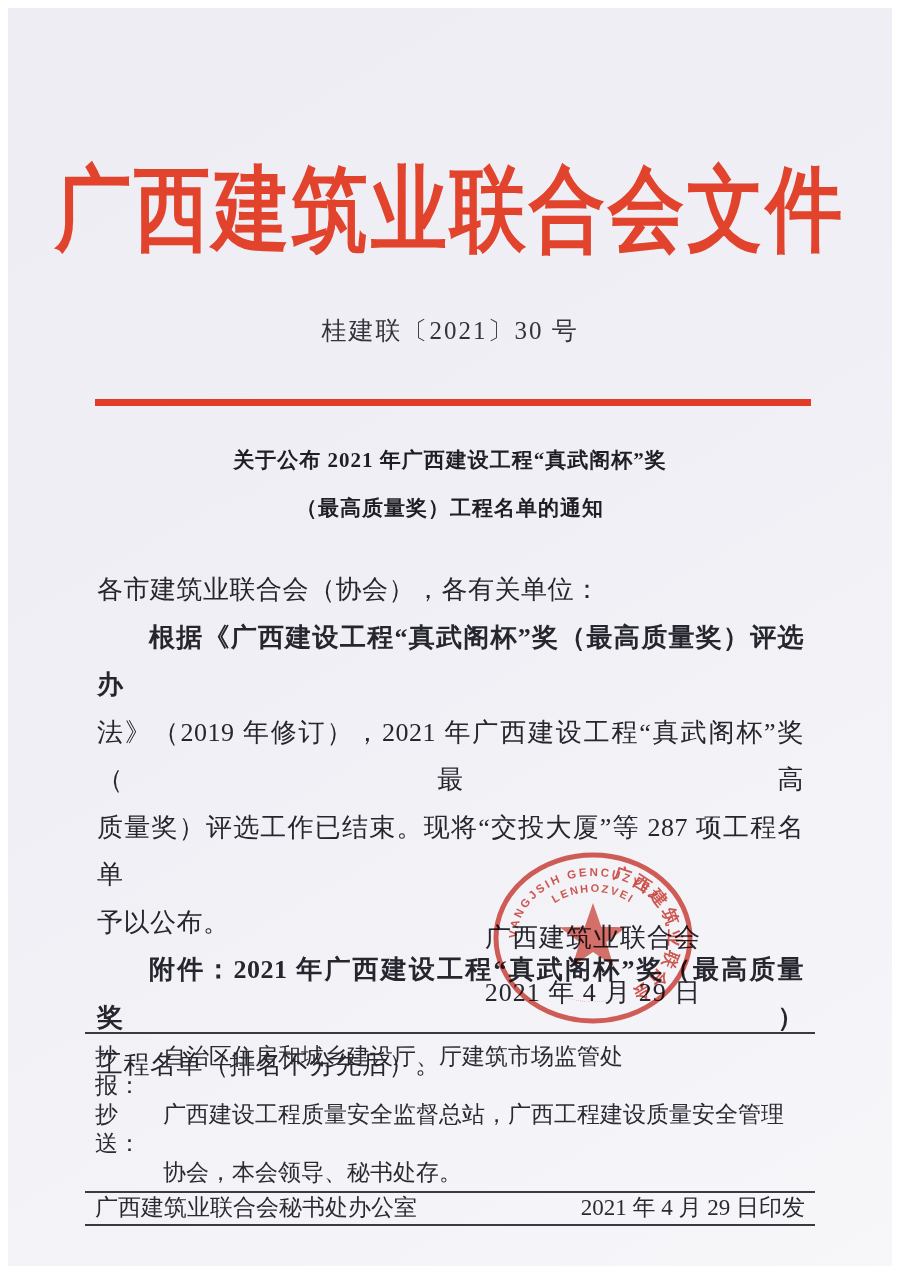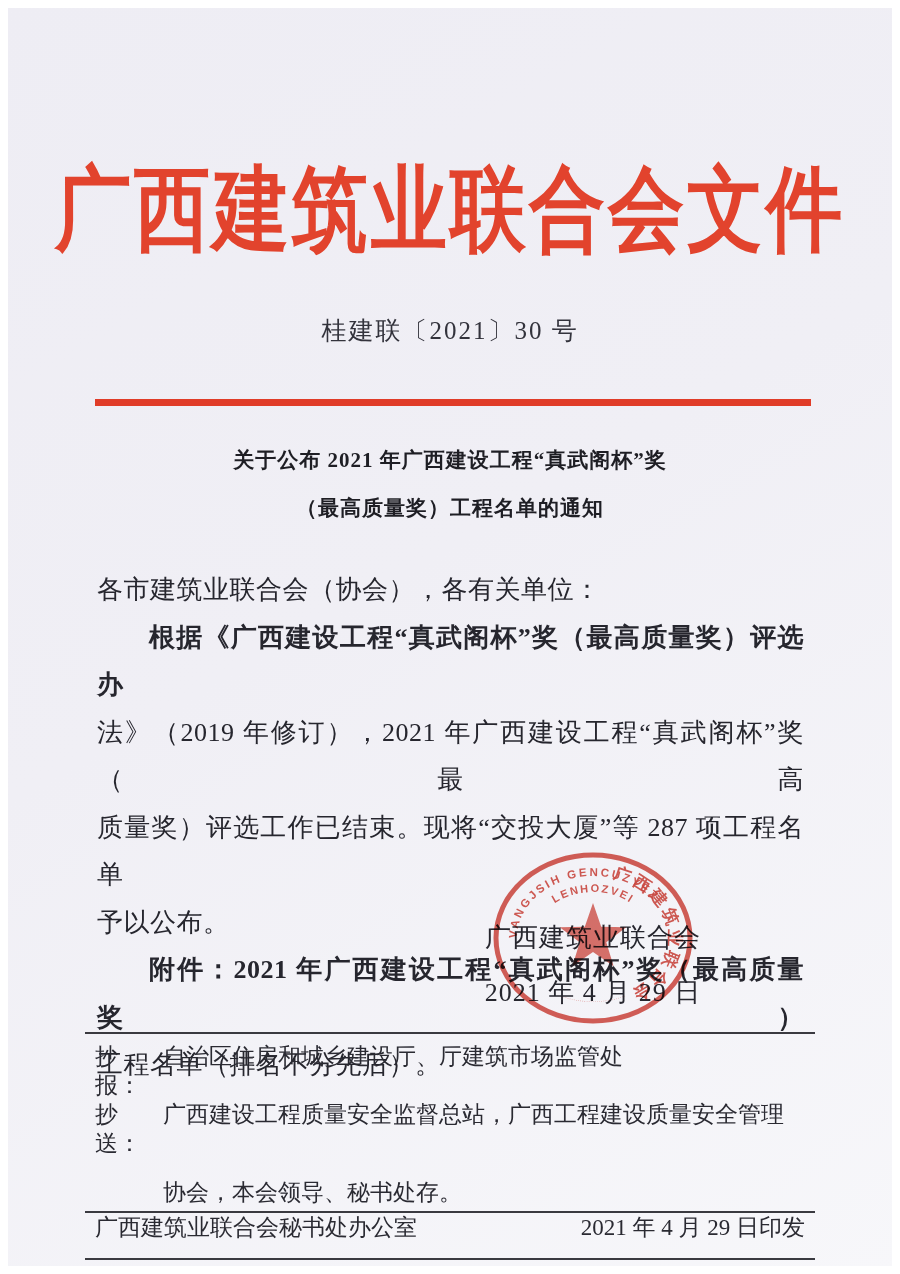--- a/index.html
+++ b/index.html
@@ -59,7 +59,7 @@
   .cc-block{padding:8px 0 4px 10px;line-height:29px;}
   .cc-row{display:flex;}
   .cc-label{flex:0 0 68px;}
-  .cc-cont{padding-left:68px;margin-top:20px;}
+  .cc-cont{padding-left:68px;}
   .issuer-row{
     display:flex;justify-content:space-between;align-items:flex-start;
     padding:2px 10px 17px 10px;line-height:26px;

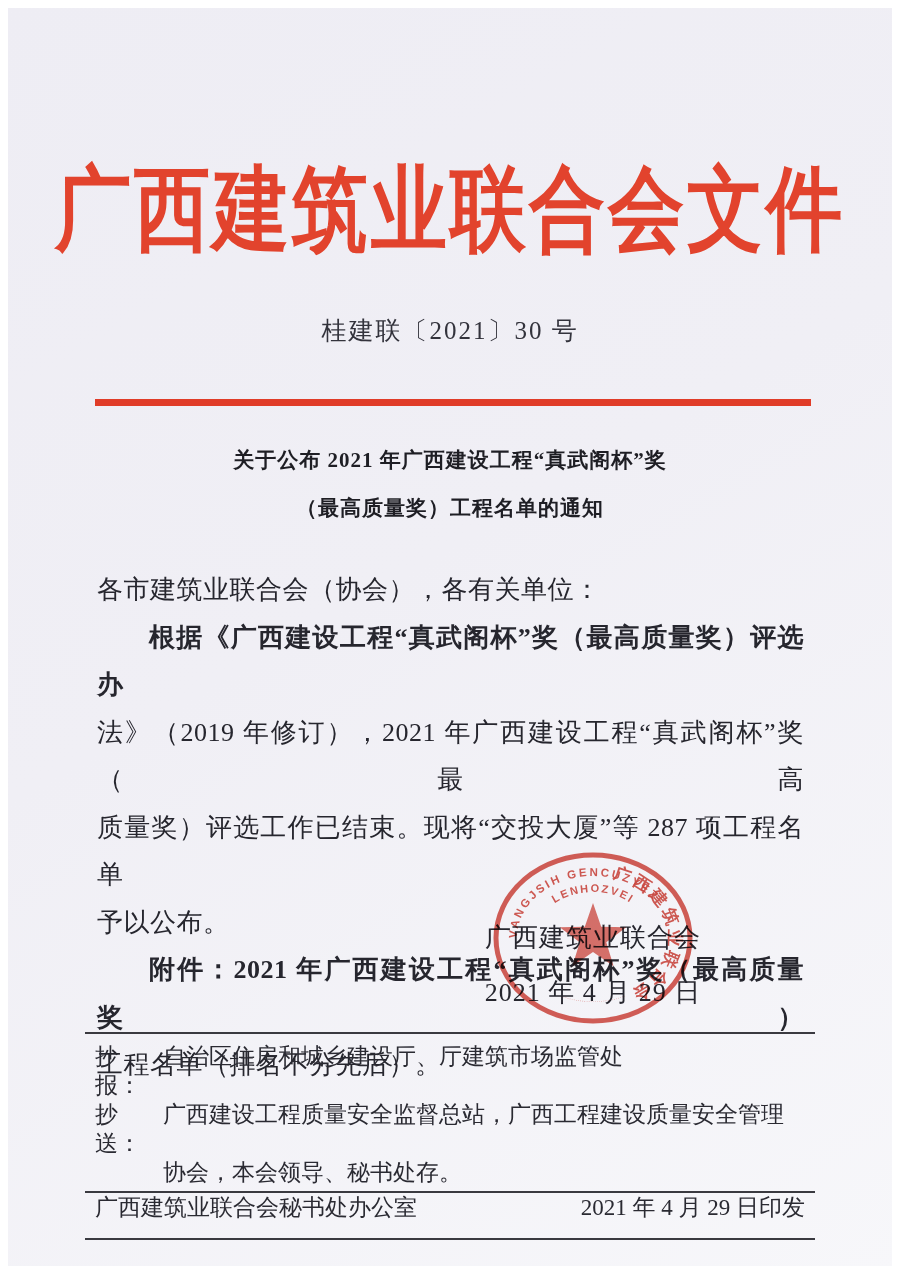--- a/index.html
+++ b/index.html
@@ -62,7 +62,7 @@
   .cc-cont{padding-left:68px;}
   .issuer-row{
     display:flex;justify-content:space-between;align-items:flex-start;
-    padding:2px 10px 17px 10px;line-height:26px;
+    padding:2px 10px 3px 10px;line-height:26px;
   }
 </style>
 </head>

